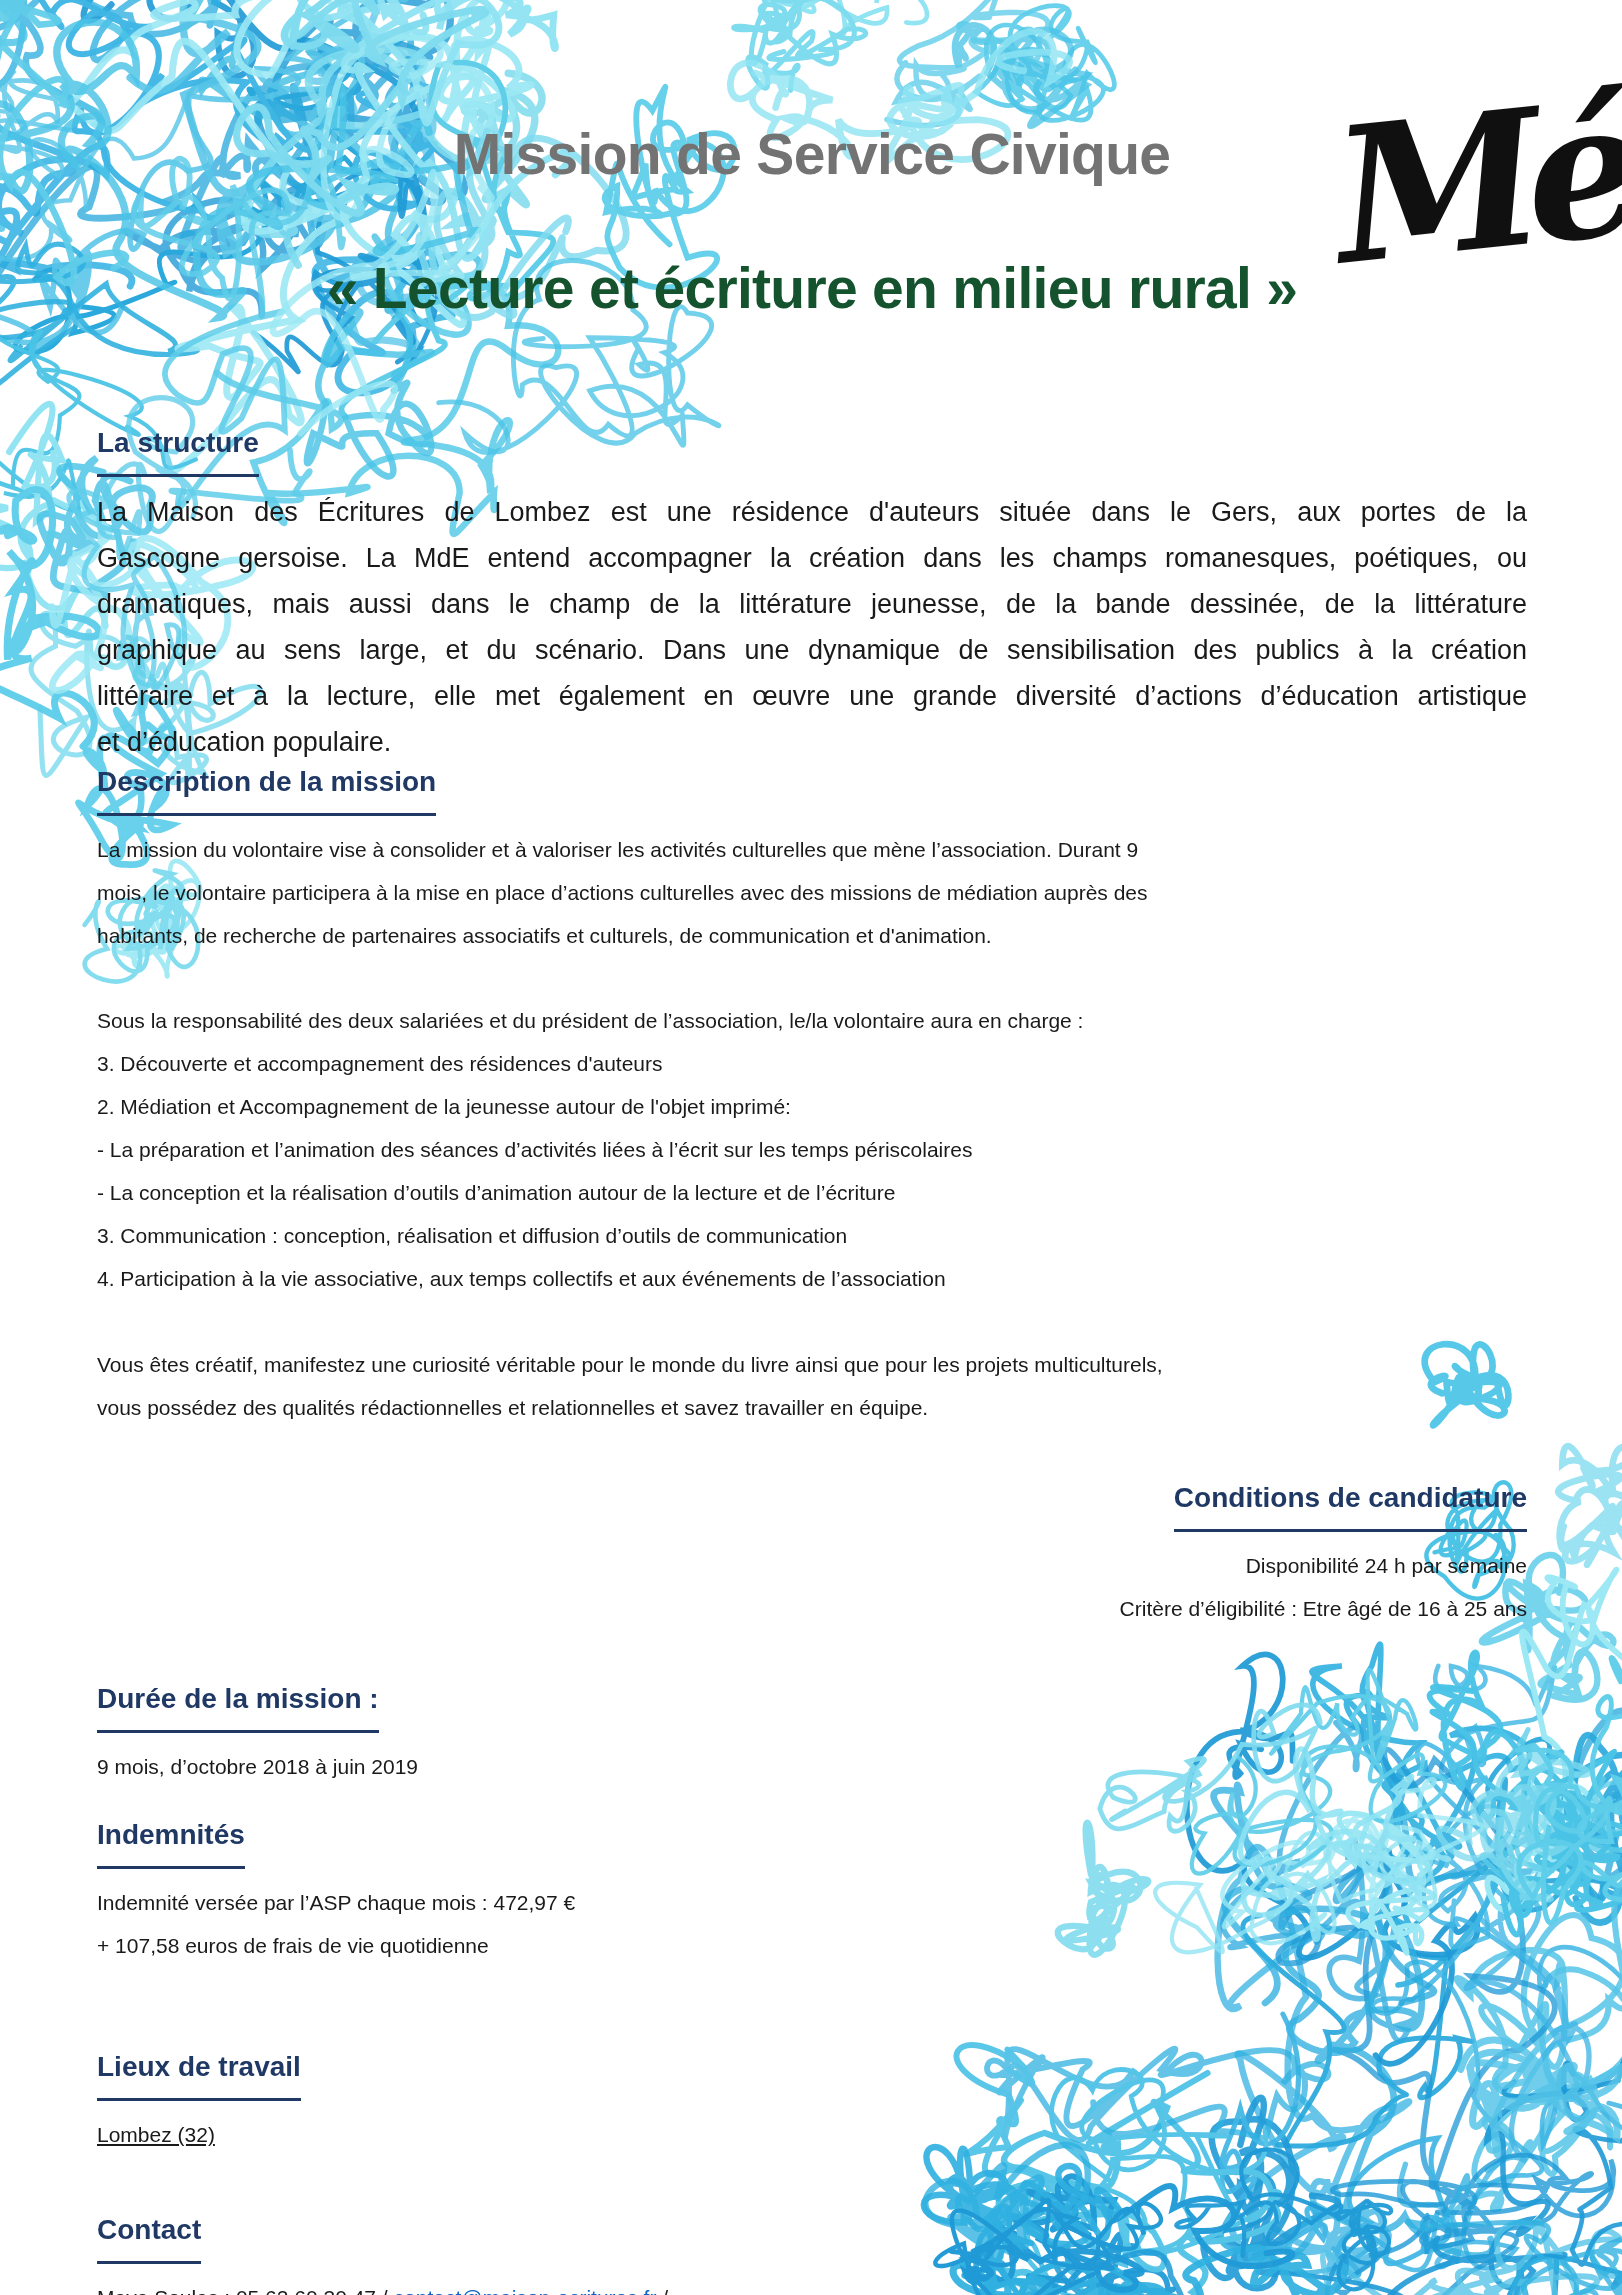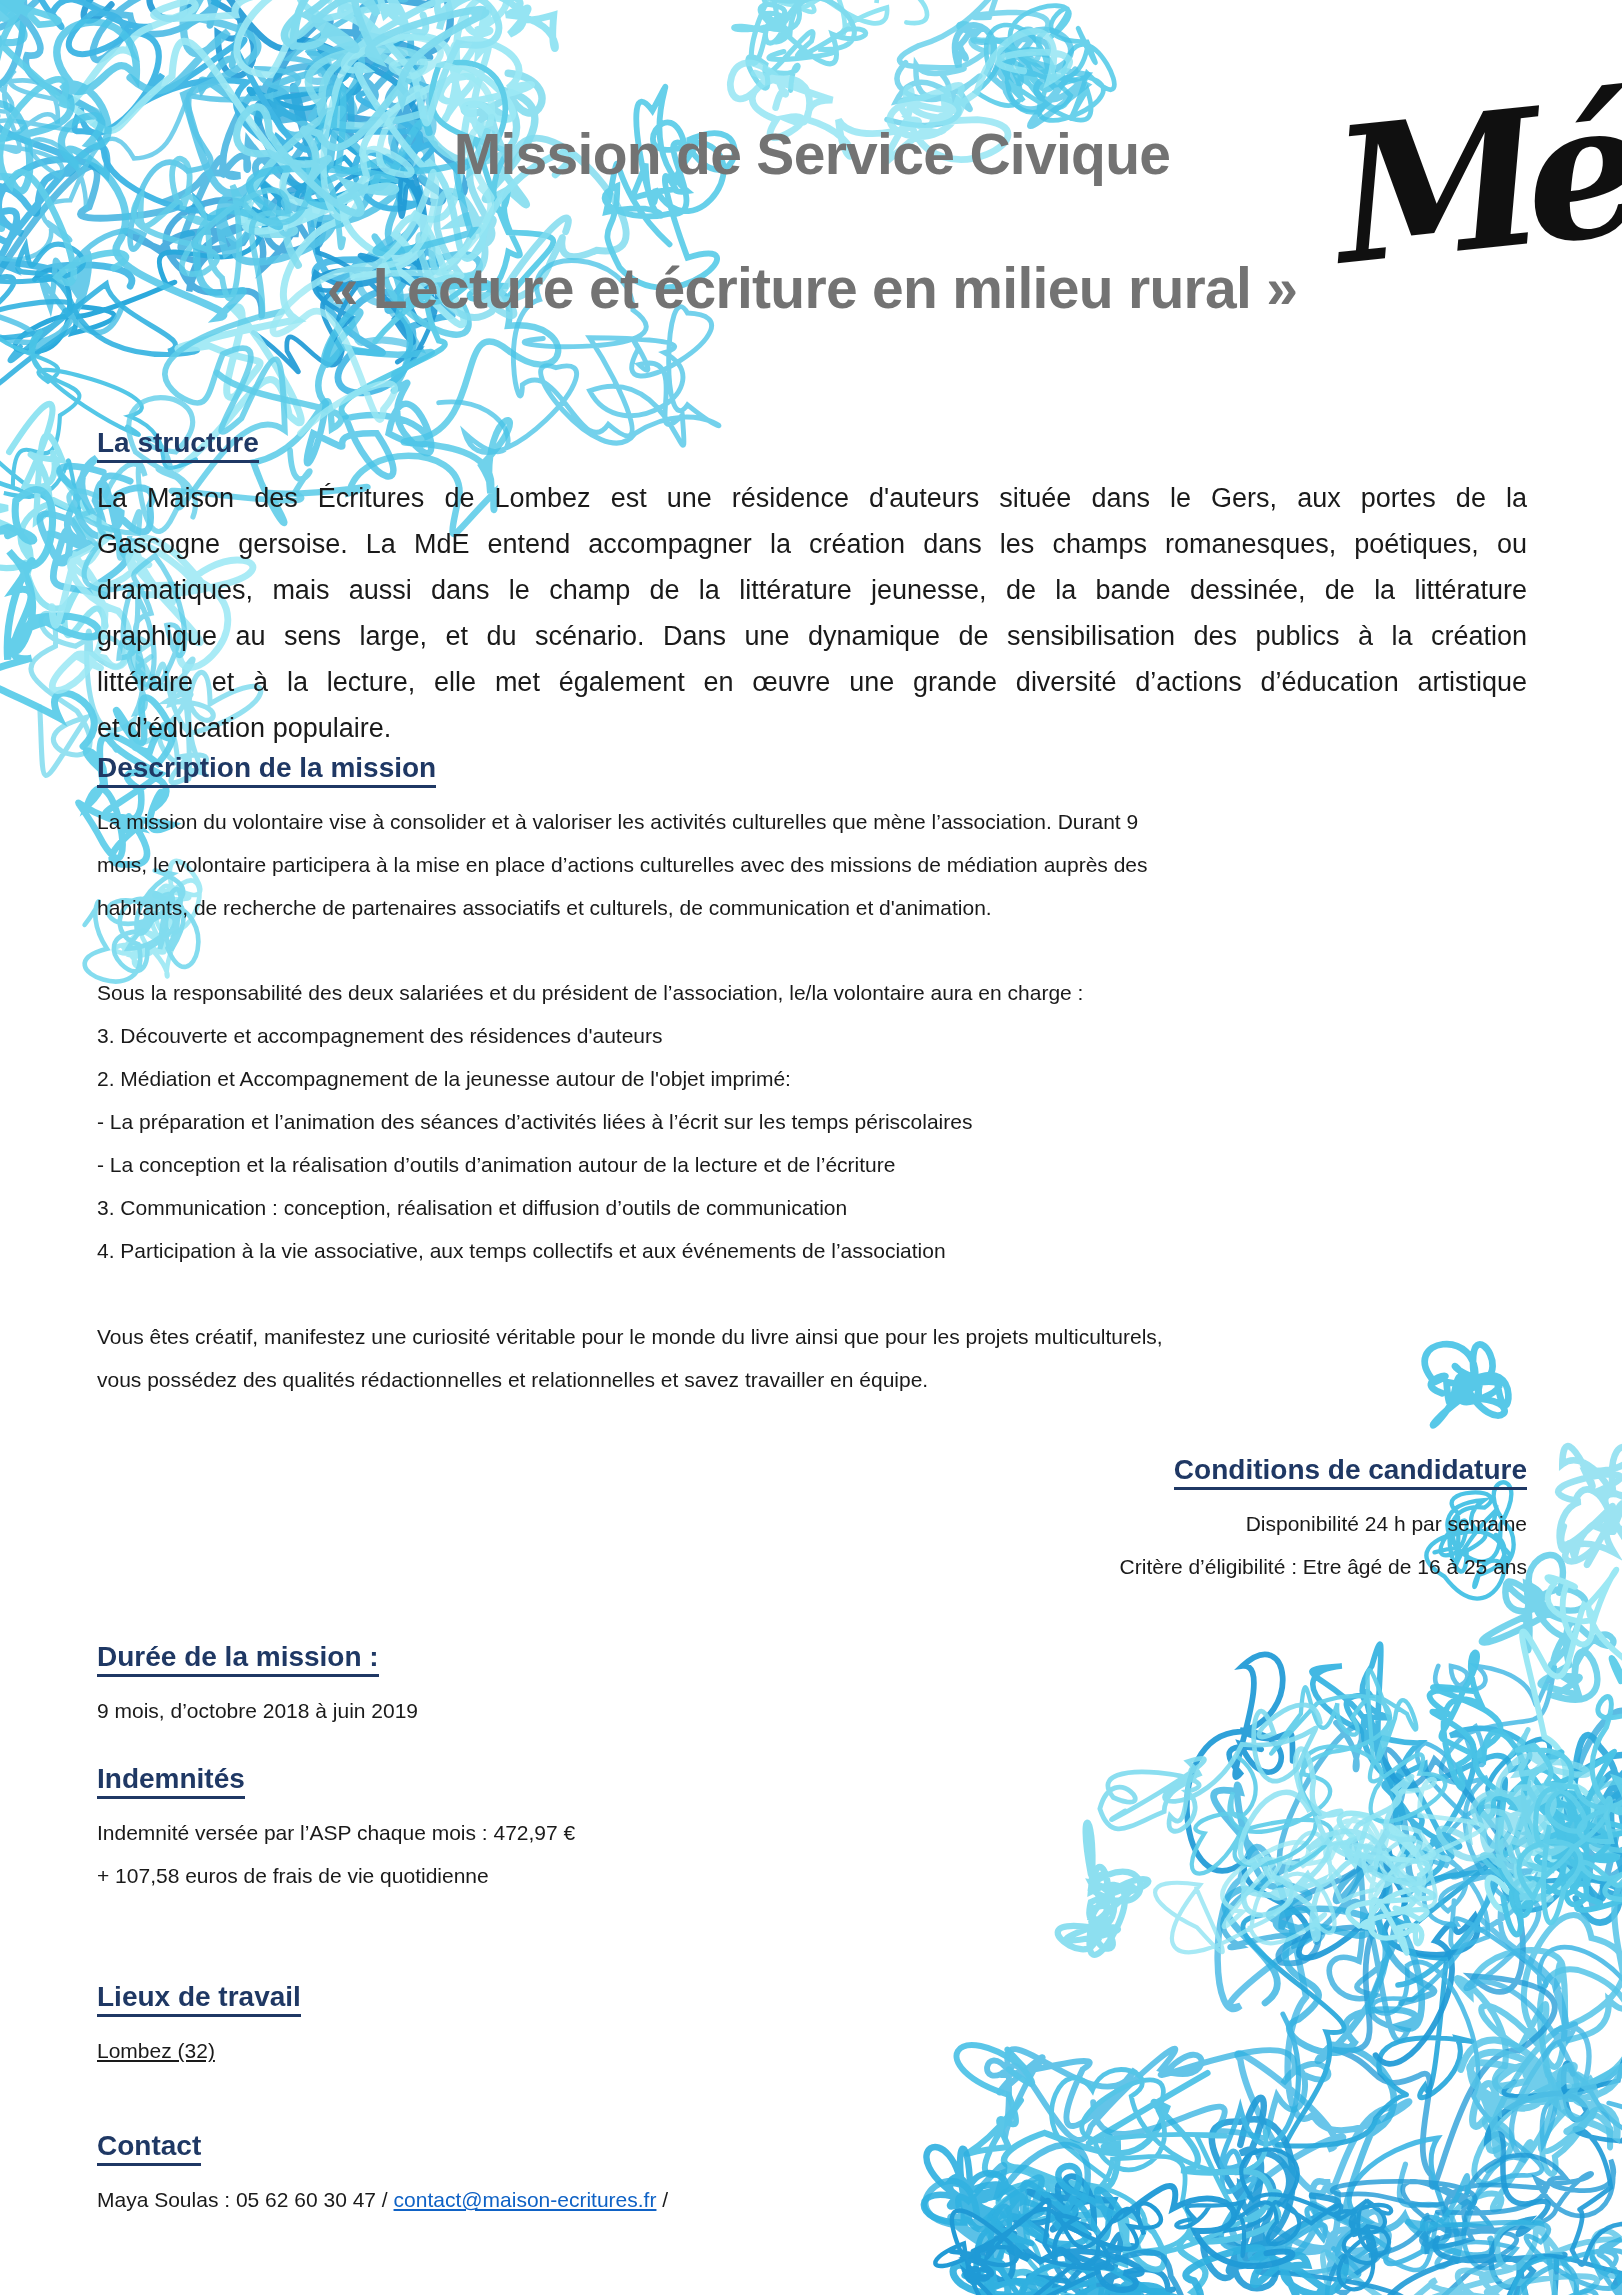--- a/index.html
+++ b/index.html
@@ -10,7 +10,7 @@
   .decor{position:absolute; left:0; top:0; z-index:1;}
   .content{position:absolute; left:0; top:0; width:1623px; z-index:2; padding:0 96px 0 97px; box-sizing:border-box;}
   .t1{margin:126px 0 0 0; font-size:57px; font-weight:bold; color:#737373; text-align:center; line-height:1; letter-spacing:-0.7px;}
-  .t2{margin:77px 0 0 0; font-size:57px; font-weight:bold; color:#737373; text-align:center; line-height:1; letter-spacing:-0.7px;}
+  .t2{margin:77px 0 0 0; font-size:57px; font-weight:bold; color:#14532d; text-align:center; line-height:1; letter-spacing:-0.7px;}
   .logo{
     position:absolute; right:39px; top:72px; width:247px; height:254px; z-index:2;
     font-family:"DejaVu Serif", serif; font-style:italic; font-weight:bold;

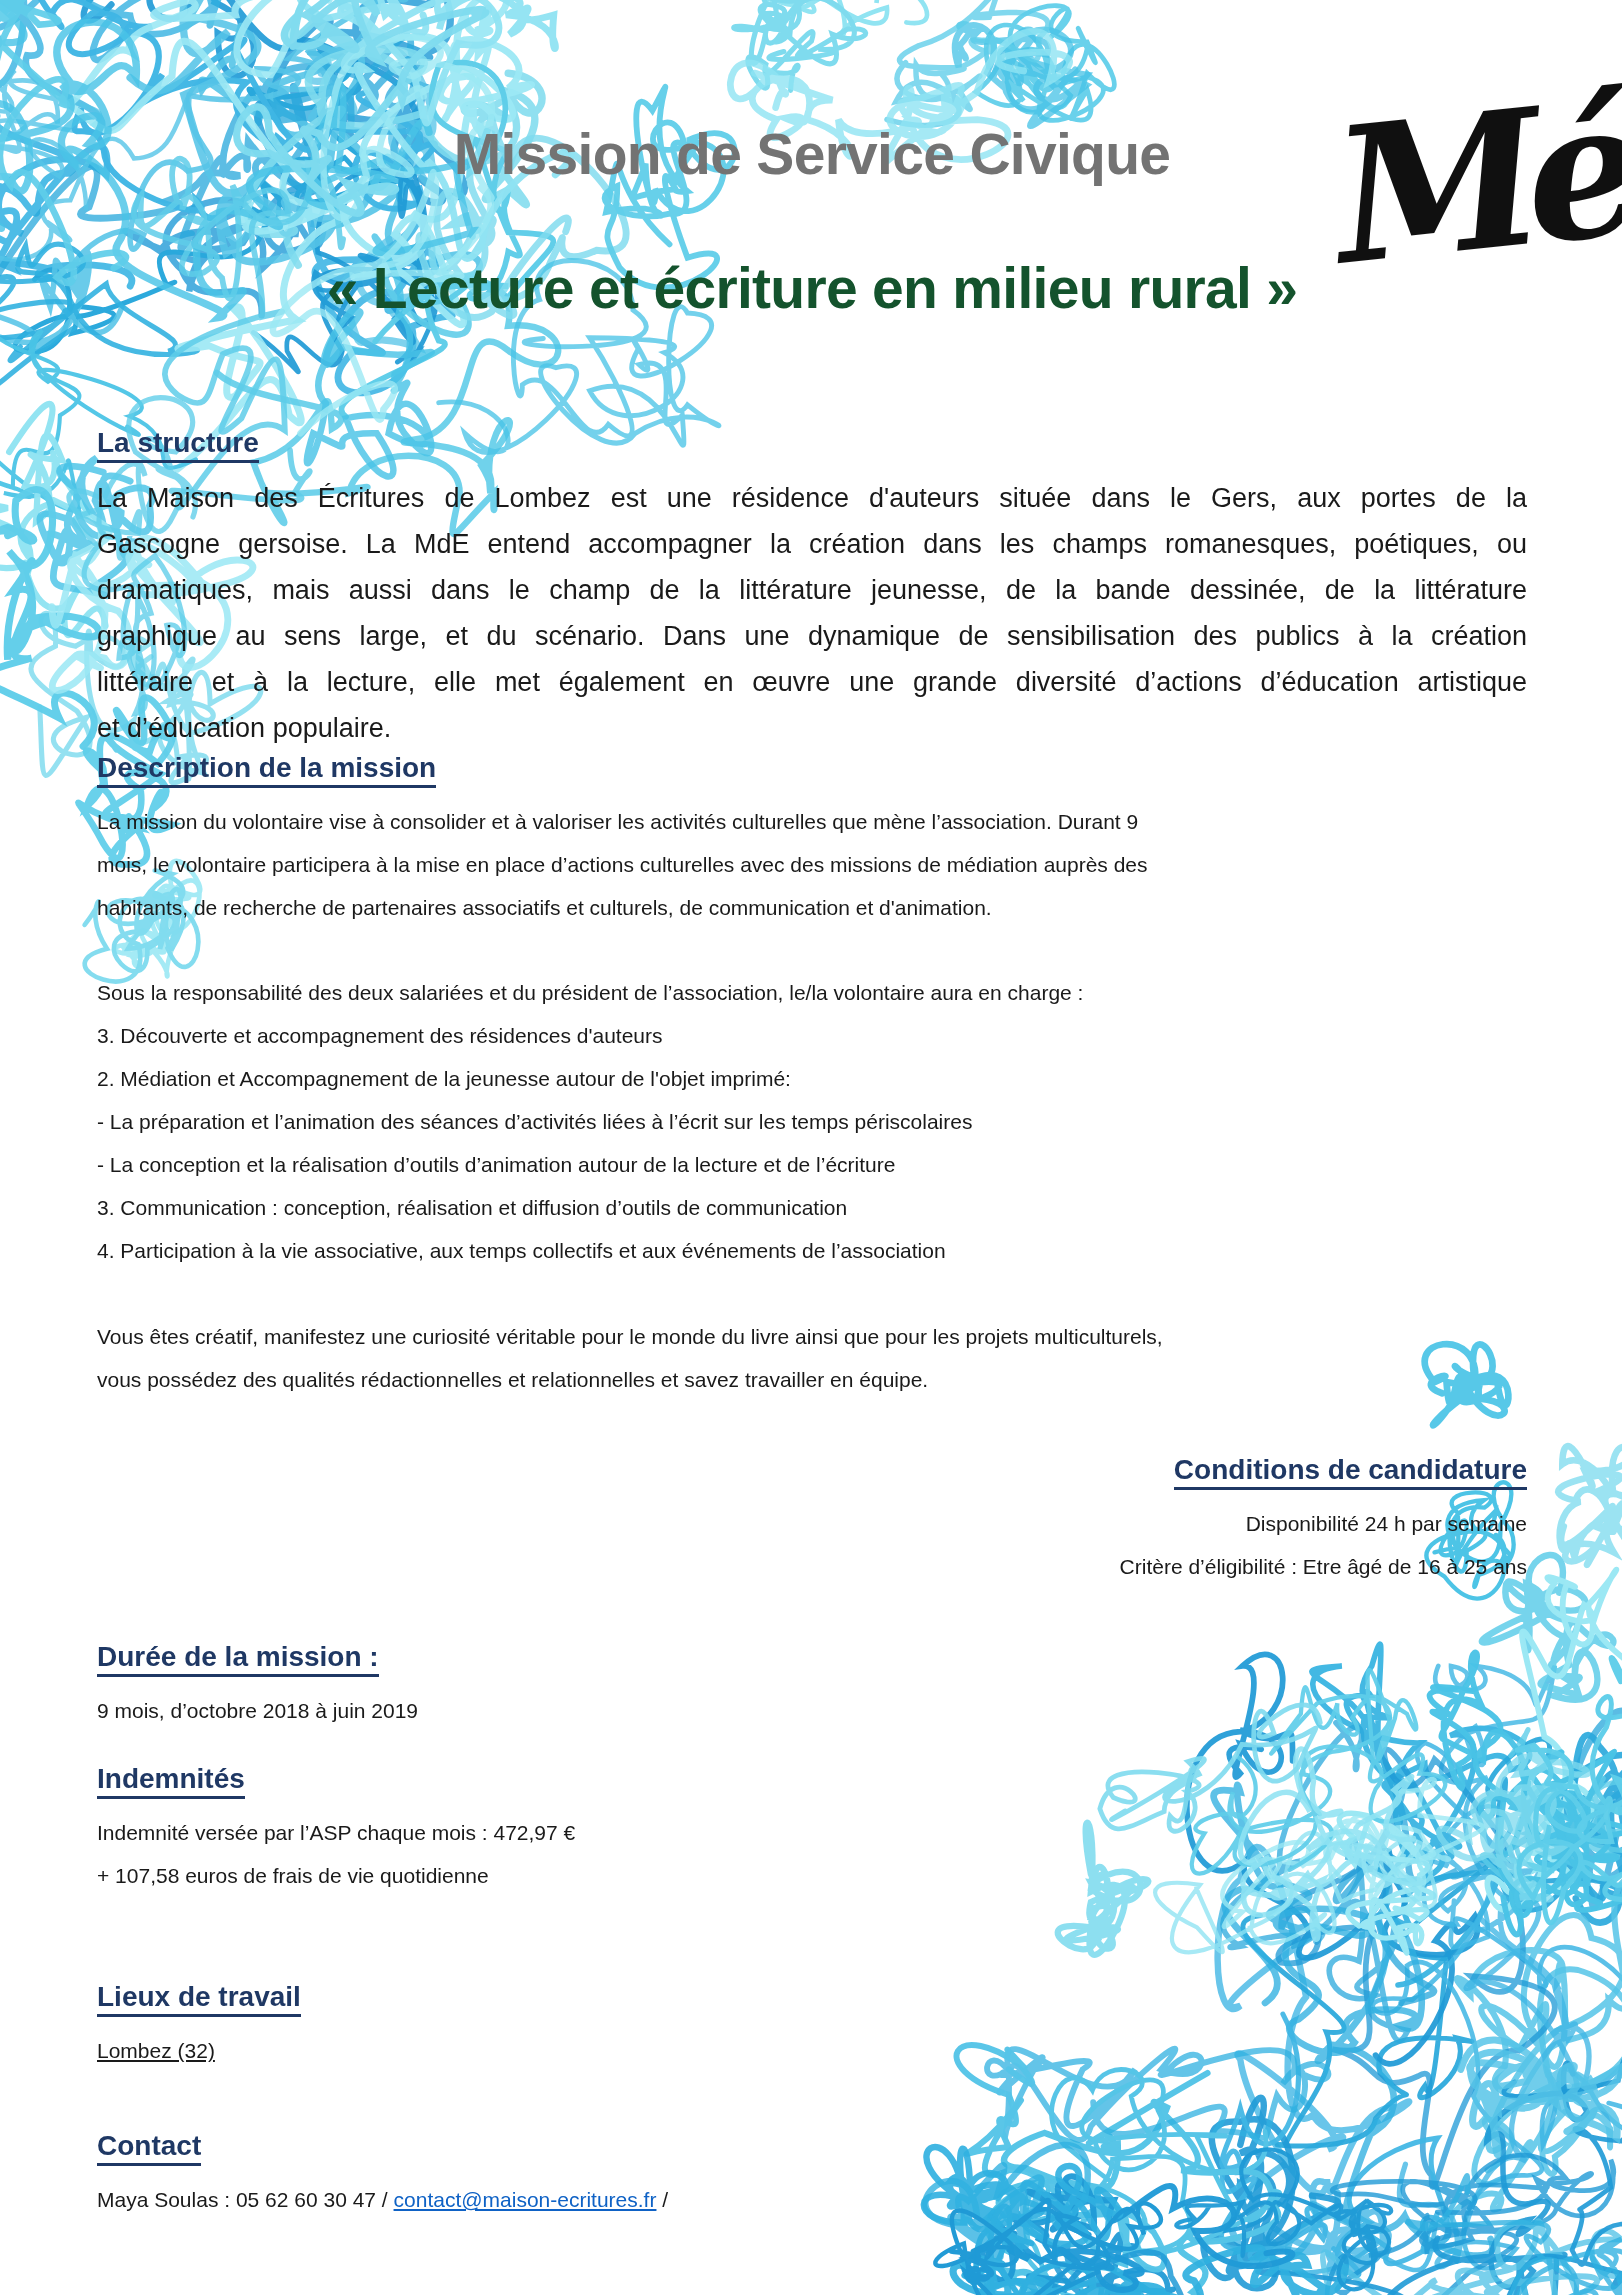--- a/index.html
+++ b/index.html
@@ -19,7 +19,7 @@
   }
   .h{
     display:inline-block; font-size:28px; font-weight:bold; color:#1f3864;
-    line-height:1.18; border-bottom:3px solid #1f3864; padding-bottom:1px; margin:0 0 12px 0;
+    line-height:1.18; border-bottom:3px solid #1f3864; padding-bottom:15px; margin:0 0 12px 0;
   }
   .line{font-size:21px; line-height:43px; white-space:nowrap;}
   .jline{font-size:27px; line-height:46px; text-align:justify; text-align-last:justify; white-space:normal;}

